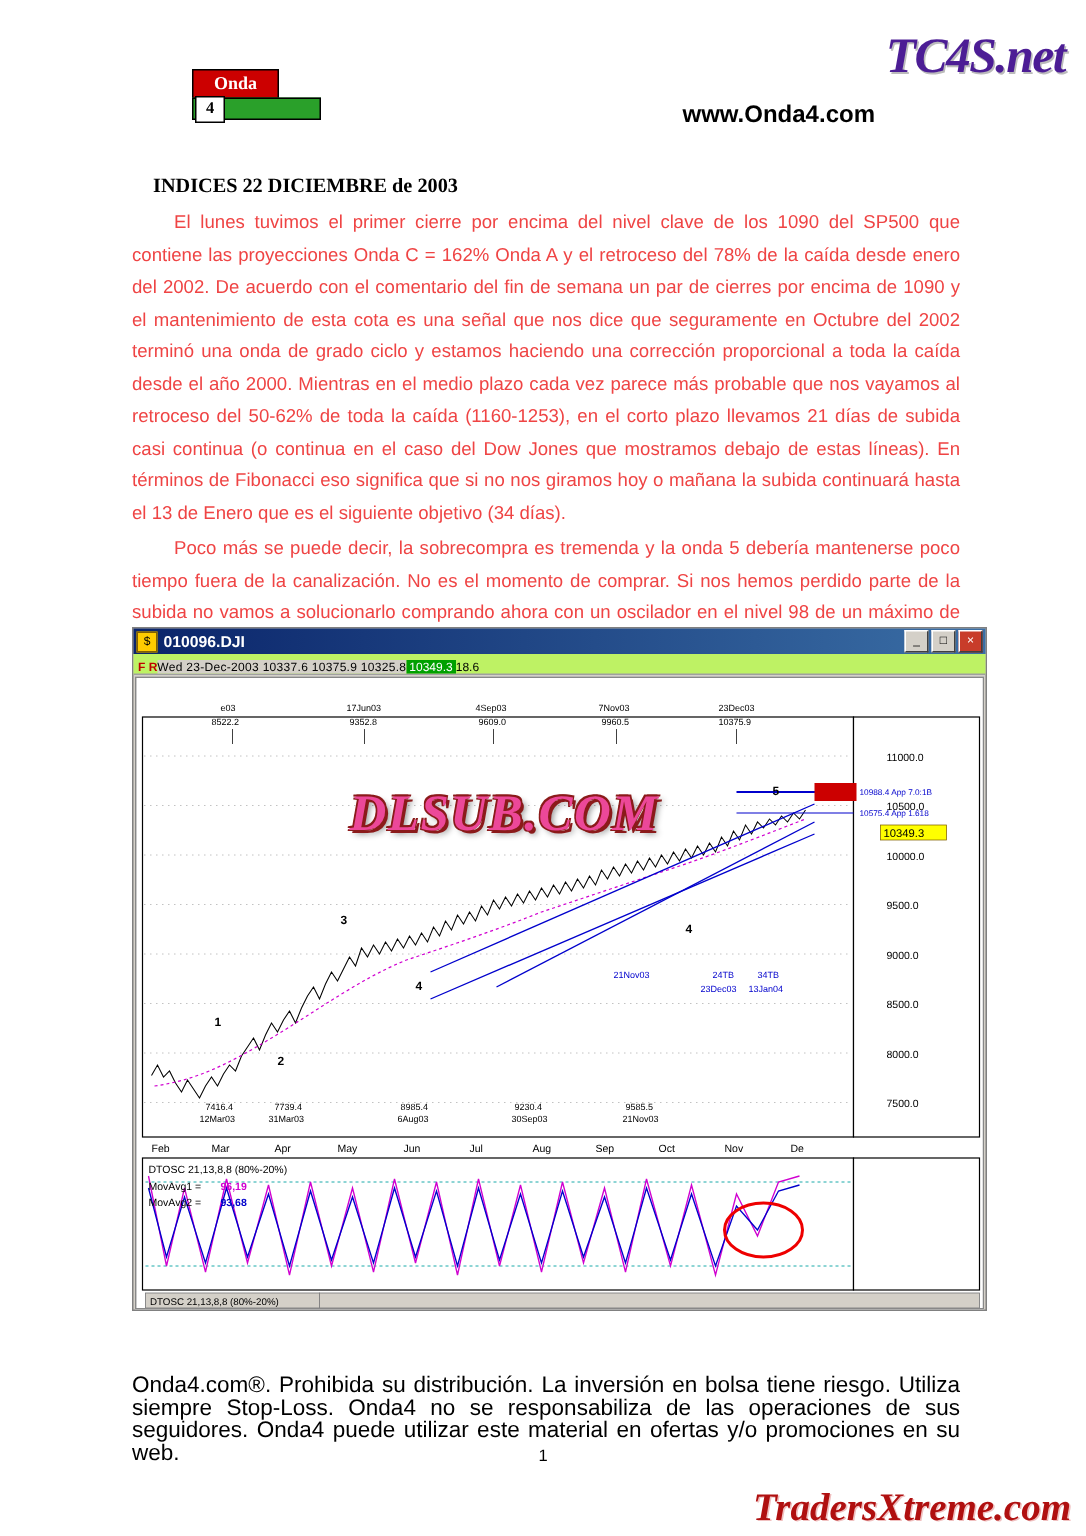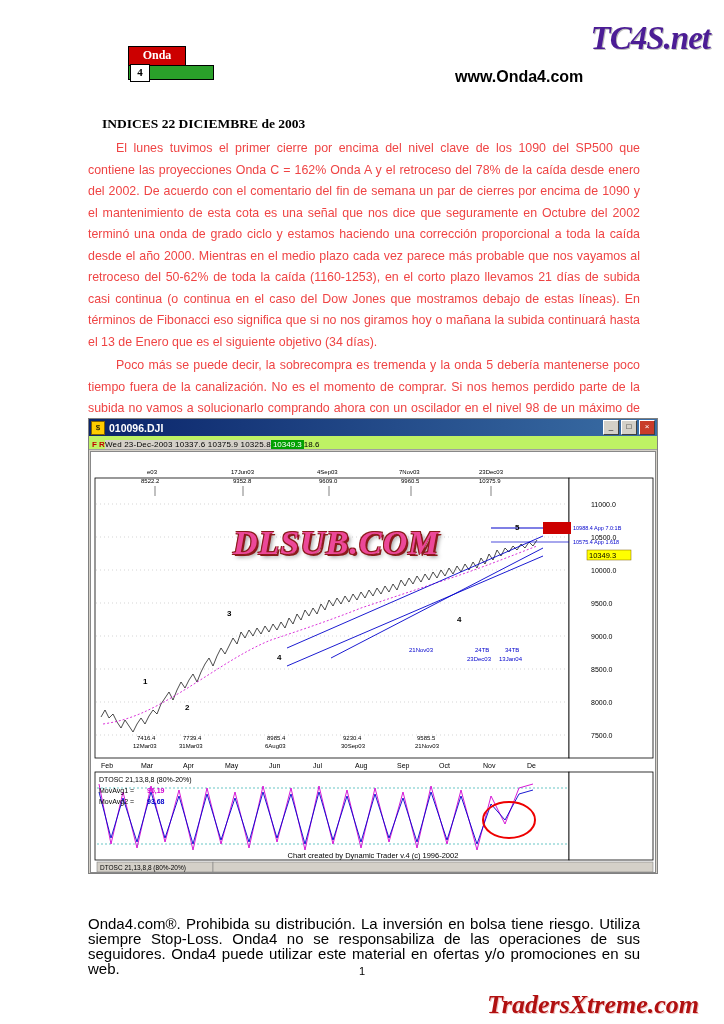--- a/index.html
+++ b/index.html
@@ -461,7 +461,6 @@
 
     <div class="watermark">DLSUB.COM</div>
 
-    <div style="position:absolute;left:0;bottom:12px;width:100%;text-align:center;font-size:7.5px;color:#000;">Chart created by Dynamic Trader v.4 (c) 1996-2002</div>
   </div>
 </div>
 

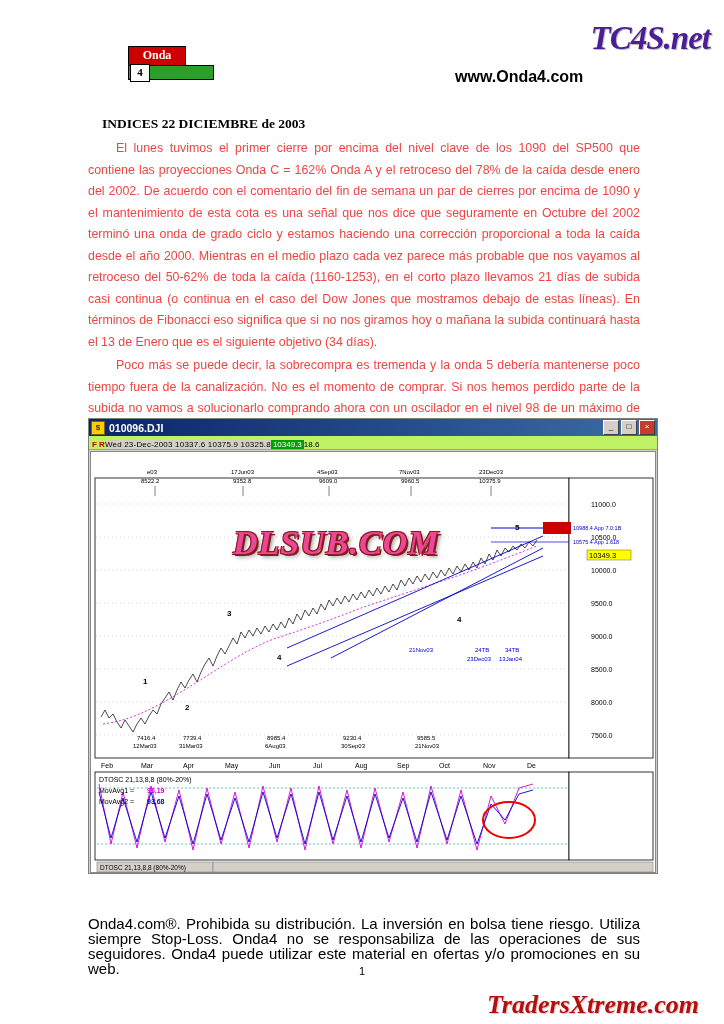--- a/index.html
+++ b/index.html
@@ -234,7 +234,7 @@
   }
   .footer-brand {
     position: absolute;
-    right: 25px; bottom: 4px;
+    right: 10px; bottom: 4px;
     font-family: "Liberation Serif", serif;
     font-size: 26px;
     font-weight: bold;

